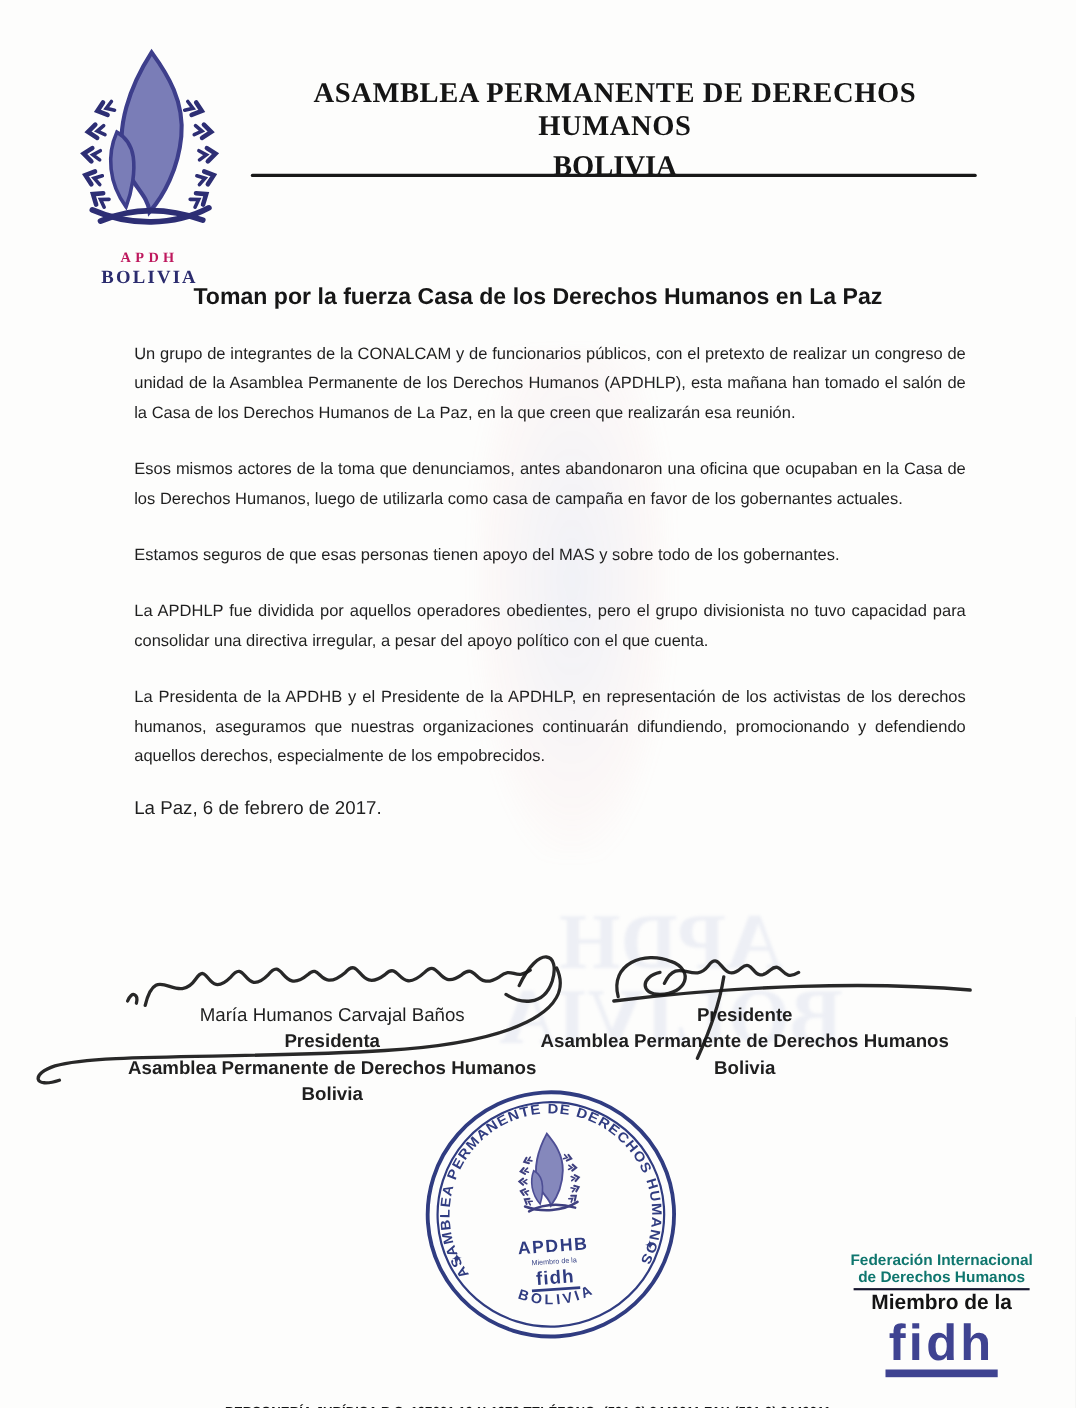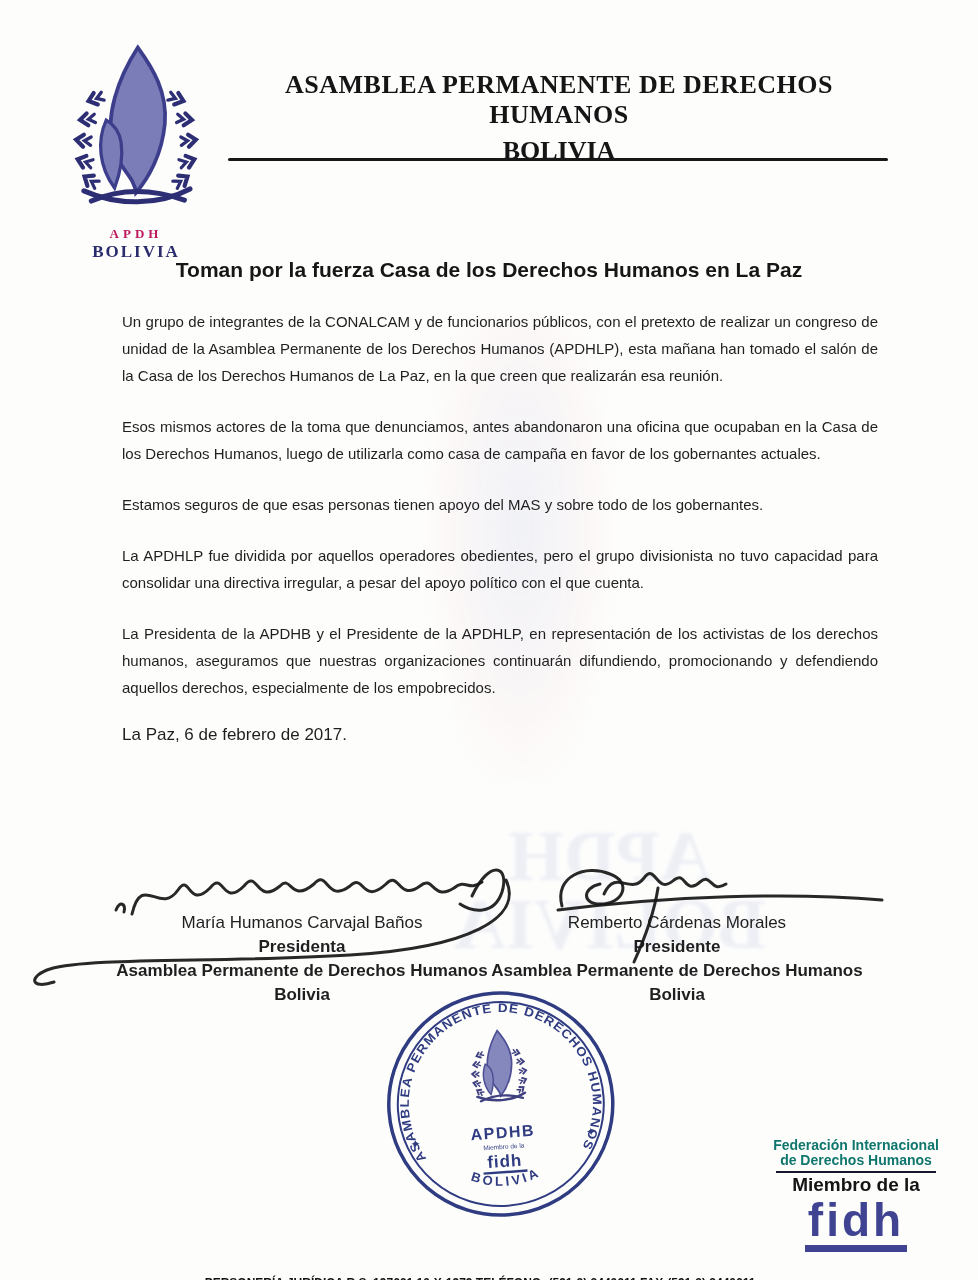--- a/index.html
+++ b/index.html
@@ -160,7 +160,6 @@
     <div class="sig-bold">Bolivia</div>
   </div>
   <div class="sig-block sig-right">
-    <div class="sig-name">Remberto Cárdenas Morales</div>
     <div class="sig-bold">Presidente</div>
     <div class="sig-bold">Asamblea Permanente de Derechos Humanos</div>
     <div class="sig-bold">Bolivia</div>

